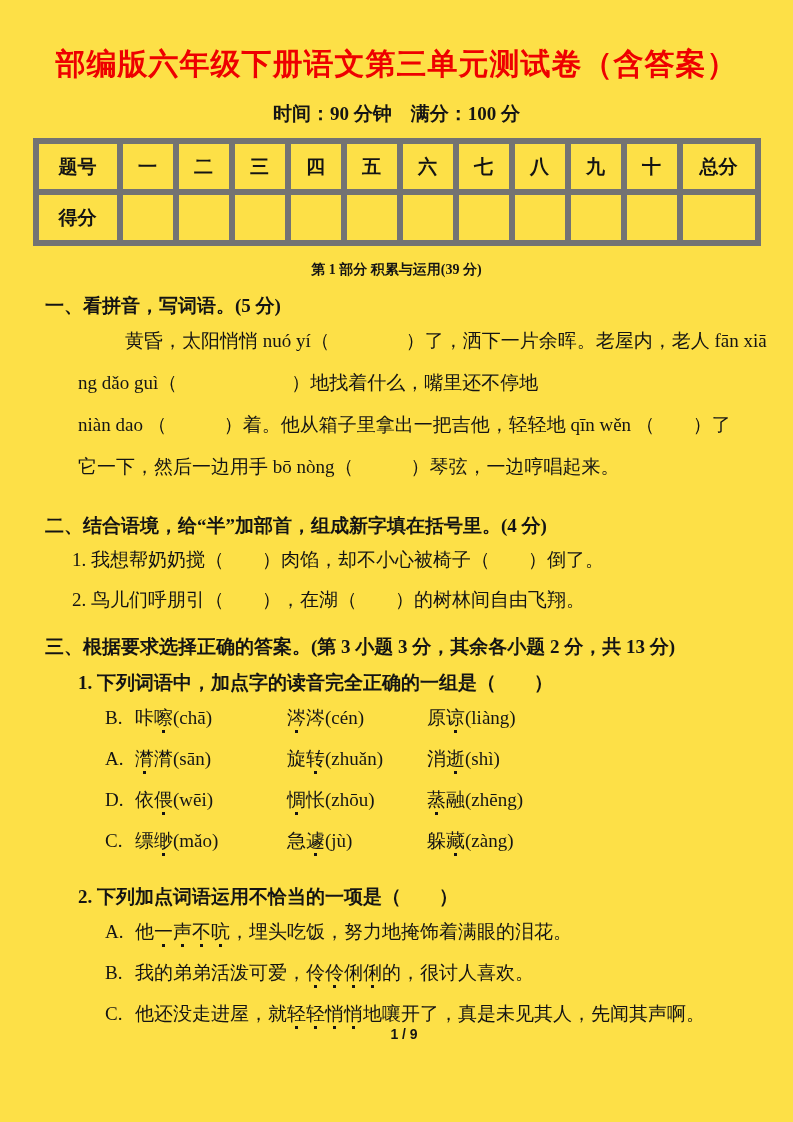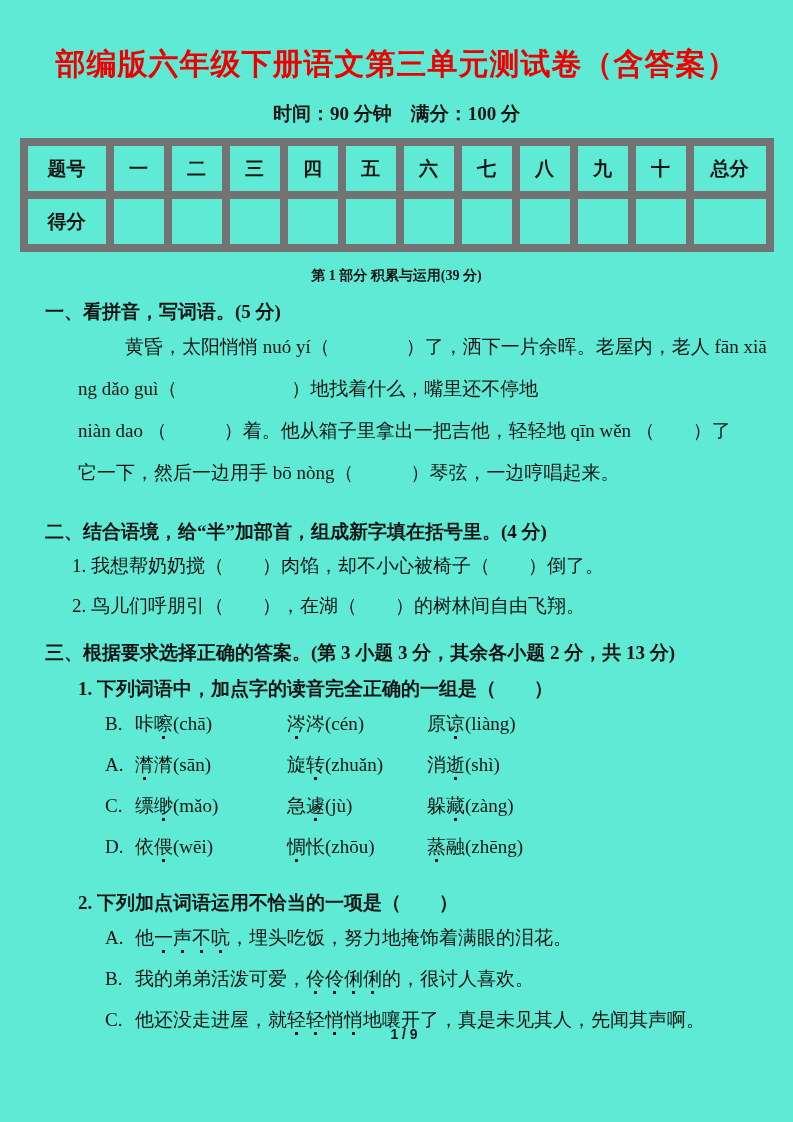--- a/index.html
+++ b/index.html
@@ -7,7 +7,7 @@
     position:relative;
     width:793px; height:1122px;
     margin:0 auto;
-    background:#5eead4;
+    background:#fde047;
     font-family:"Liberation Serif","DejaVu Serif",serif;
     color:#141414;
     overflow:hidden;

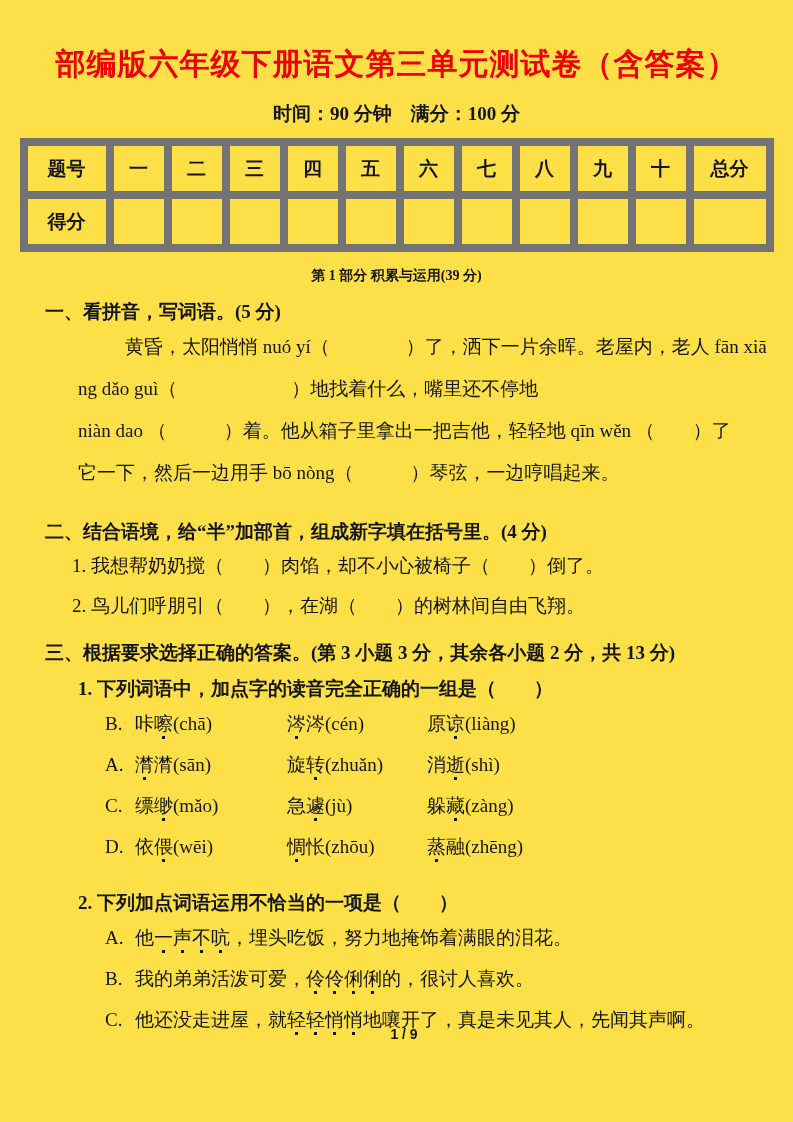--- a/index.html
+++ b/index.html
@@ -33,7 +33,7 @@
     table-layout:fixed;
   }
   table.score td {
-    border:8px solid #737373;
+    border:6px solid #737373;
     height:37px;
     text-align:center;
     vertical-align:middle;

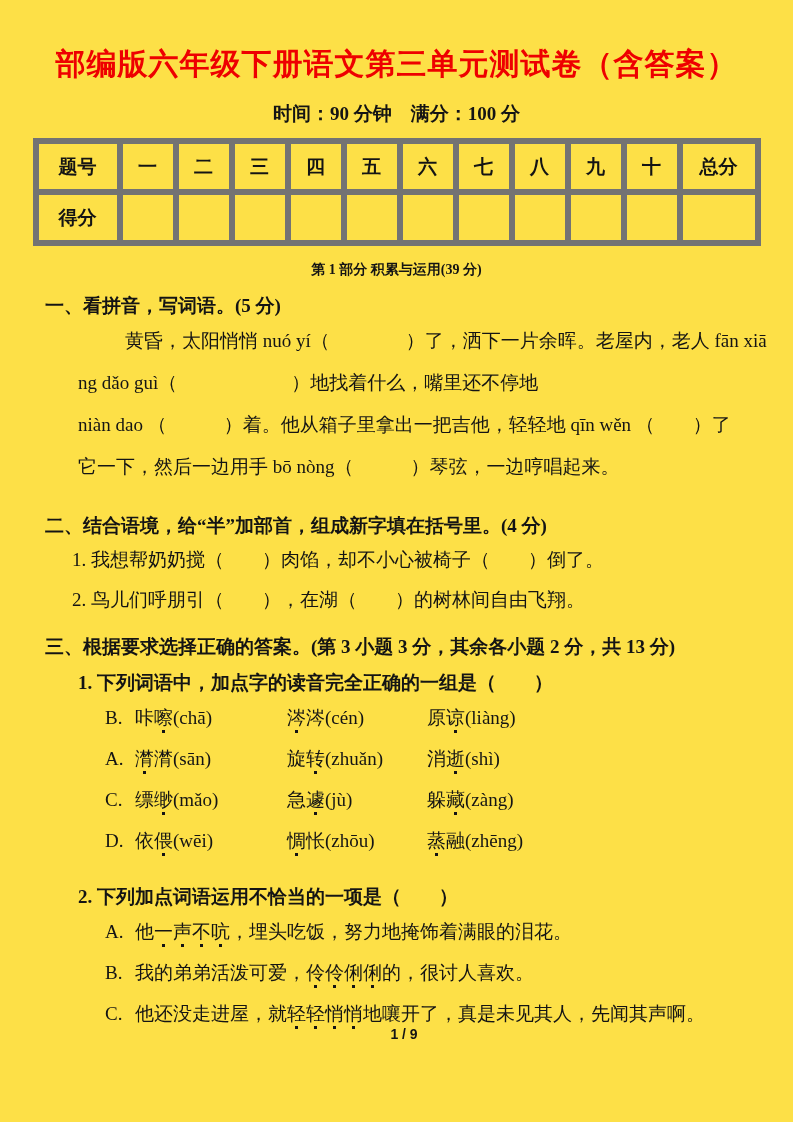--- a/index.html
+++ b/index.html
@@ -177,13 +177,13 @@
   </div>
 
   <div class="opt-row">
+    <span class="opt-label">D.</span><span class="wcol w1"><span>依</span><span class="dotu">偎</span><span></span><span>(wēi)</span></span><span class="wcol w2"><span></span><span class="dotu">惆</span><span>怅</span><span>(zhōu)</span></span><span class="wcol w3"><span></span><span class="dotu">蒸</span><span>融</span><span>(zhēng)</span></span>
+  </div>
+
+  <div class="opt-row">
     <span class="opt-label">C.</span><span class="wcol w1"><span>缥</span><span class="dotu">缈</span><span></span><span>(mǎo)</span></span><span class="wcol w2"><span>急</span><span class="dotu">遽</span><span></span><span>(jù)</span></span><span class="wcol w3"><span>躲</span><span class="dotu">藏</span><span></span><span>(zàng)</span></span>
   </div>
 
-  <div class="opt-row">
-    <span class="opt-label">D.</span><span class="wcol w1"><span>依</span><span class="dotu">偎</span><span></span><span>(wēi)</span></span><span class="wcol w2"><span></span><span class="dotu">惆</span><span>怅</span><span>(zhōu)</span></span><span class="wcol w3"><span></span><span class="dotu">蒸</span><span>融</span><span>(zhēng)</span></span>
-  </div>
-
   <div class="stem gap-top">2. 下列加点词语运用不恰当的一项是（　　）</div>
 
   <div class="opt-row">

